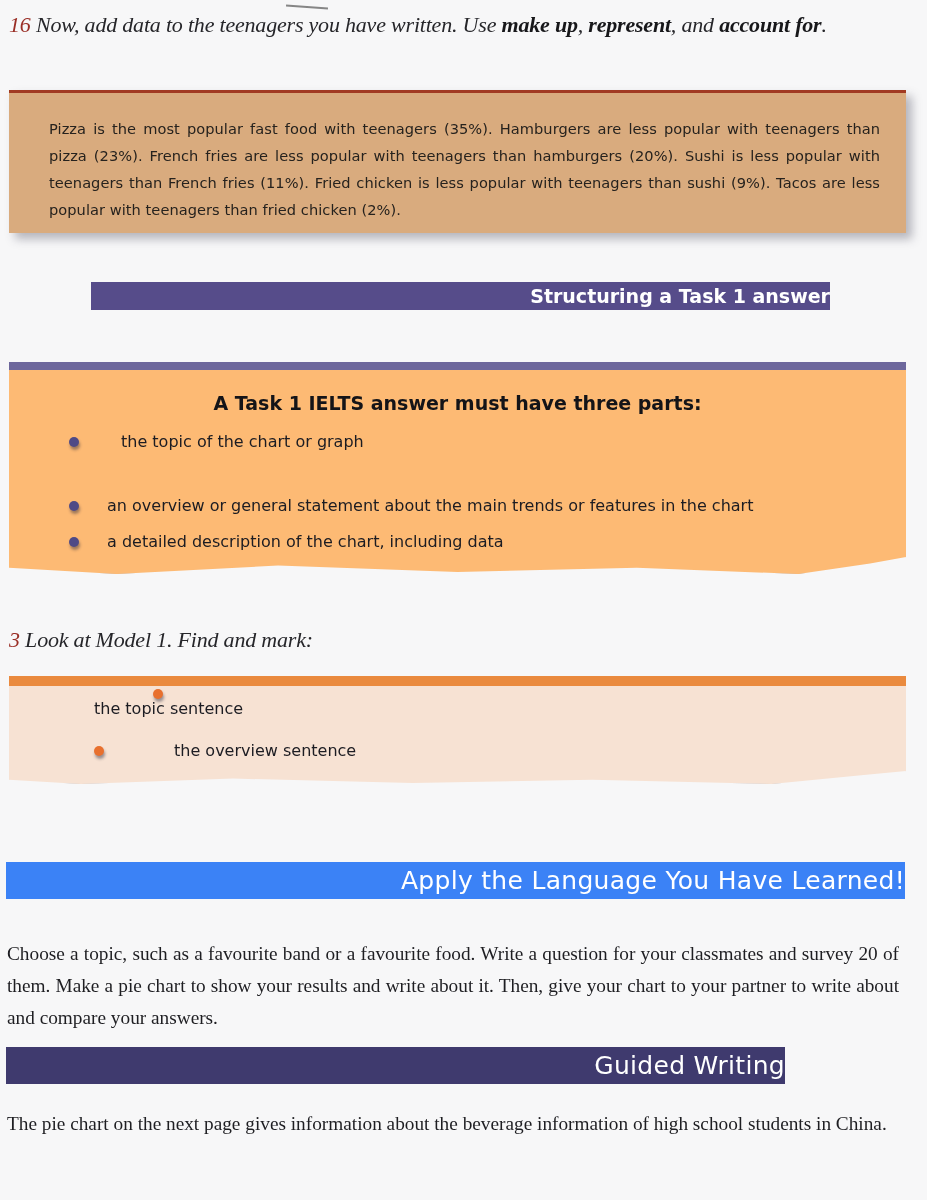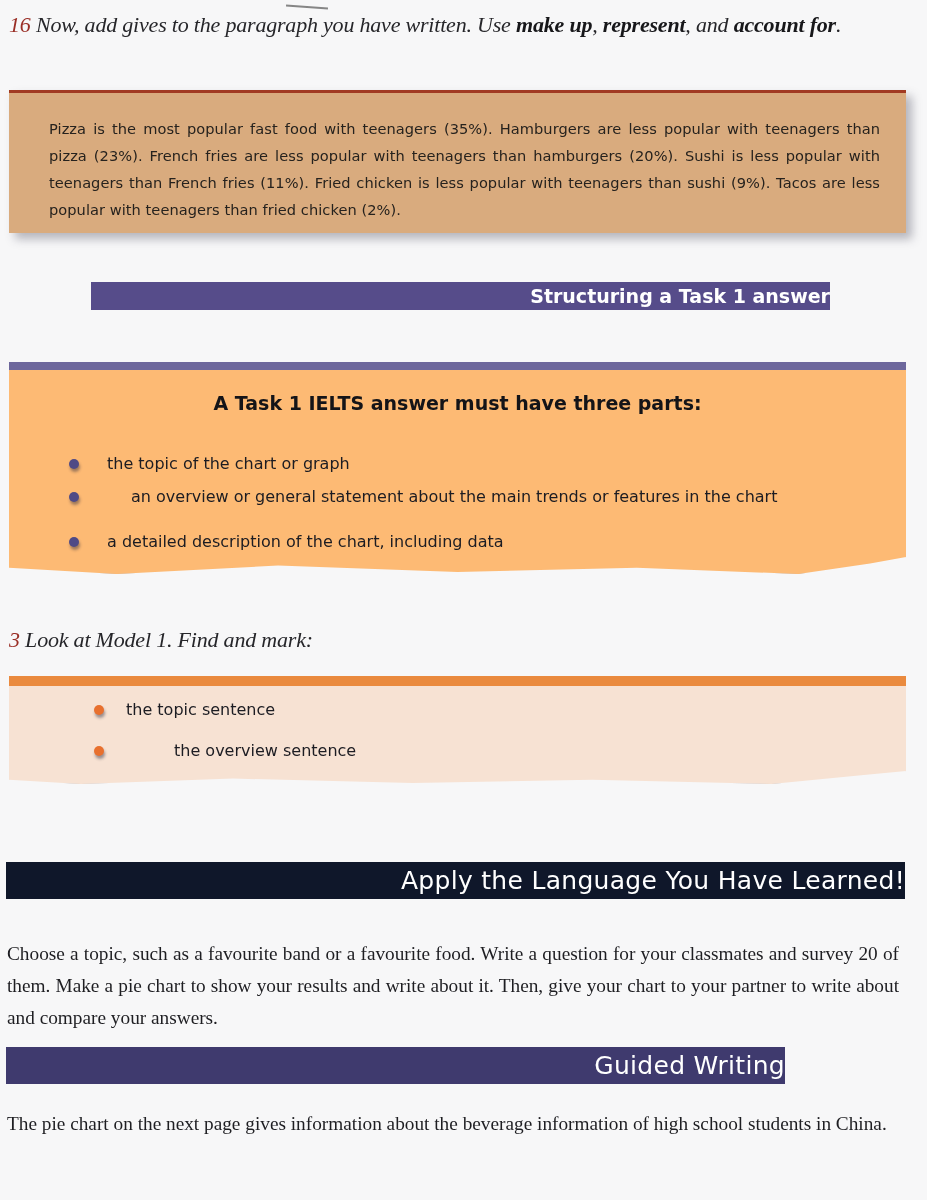--- a/index.html
+++ b/index.html
@@ -176,7 +176,7 @@
 <div class="faint-mark"></div>
 
 <div id="ex16" class="exercise">
-  <span class="num">16</span><span> Now, add gives to the paragraph you have written. Use </span><b>make up</b><span>, </span><b>represent</b><span>, and </span><b>account for</b><span>.</span>
+  <span class="num">16</span><span> Now, add data to the teenagers you have written. Use </span><b>make up</b><span>, </span><b>represent</b><span>, and </span><b>account for</b><span>.</span>
 </div>
 
 <div class="tan-box">

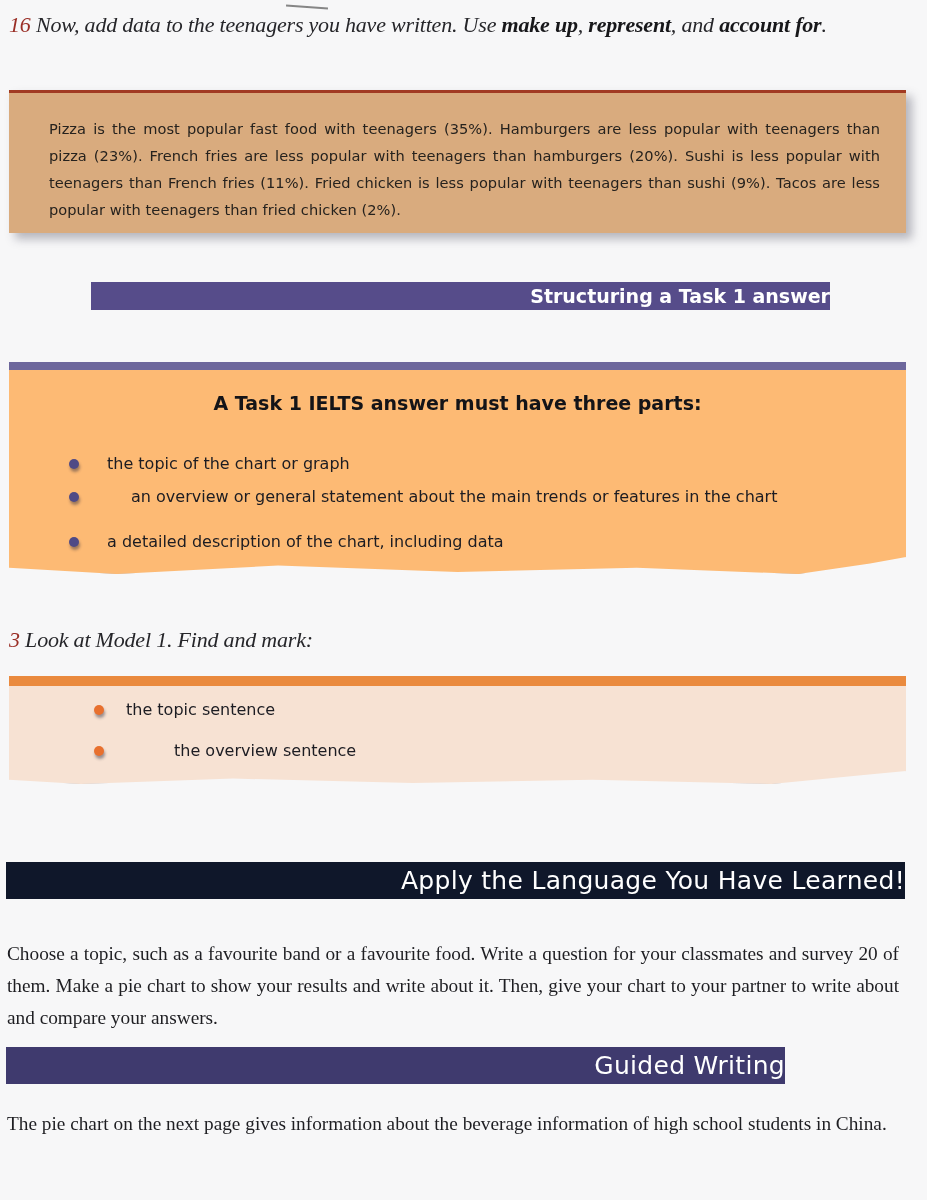--- a/index.html
+++ b/index.html
@@ -126,7 +126,7 @@
     }
     .lav-box .dot { background: #4f4a86; }
     .lav-box .bullet-item { left: 60px; }
-    #lav-item-0 { top: 84px; }
+    #lav-item-0 { top: 62px; gap: 14px; }
     #lav-item-1 { top: 117px; gap: 24px; }
     #lav-item-2 { top: 162px; }
 

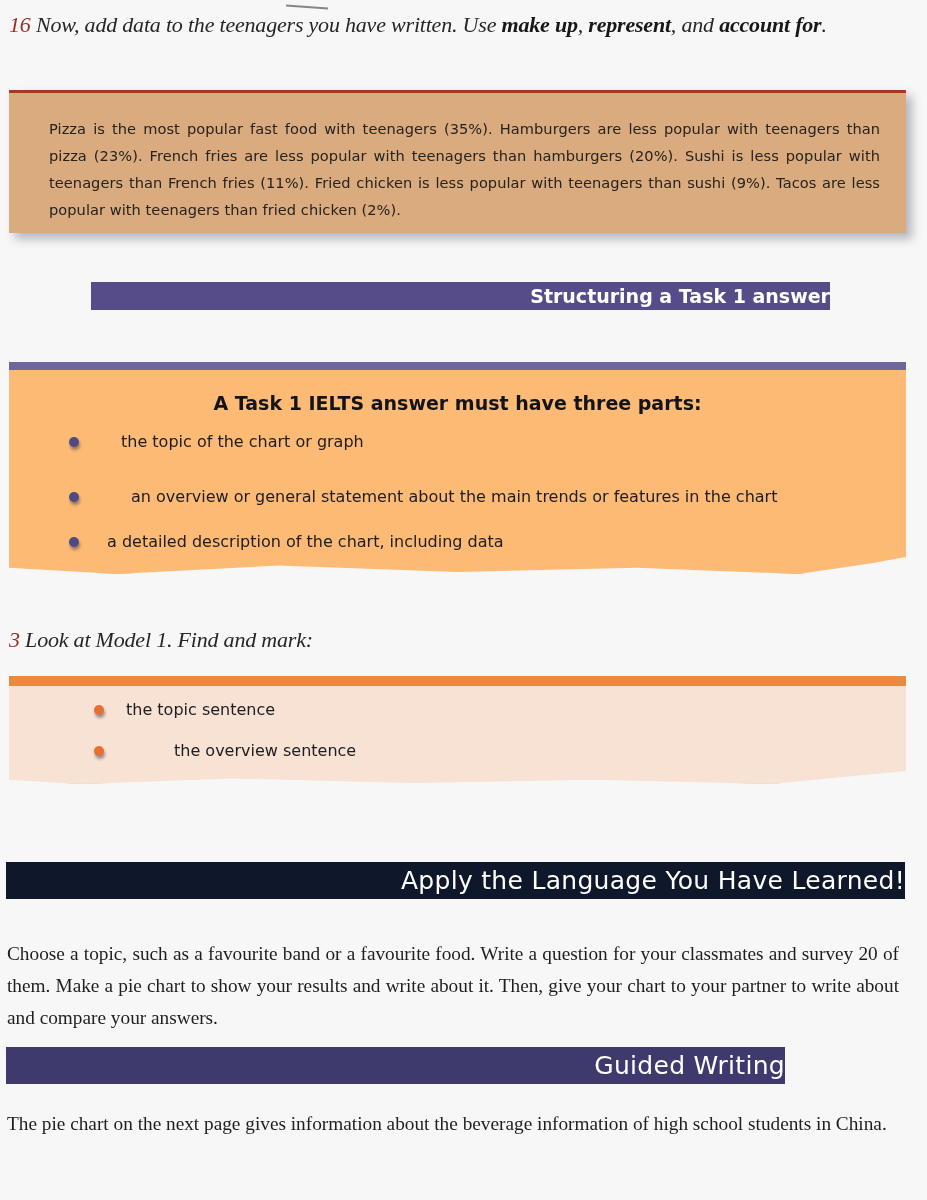--- a/index.html
+++ b/index.html
@@ -127,7 +127,7 @@
     .lav-box .dot { background: #4f4a86; }
     .lav-box .bullet-item { left: 60px; }
     #lav-item-0 { top: 62px; gap: 14px; }
-    #lav-item-1 { top: 117px; gap: 24px; }
+    #lav-item-1 { top: 126px; }
     #lav-item-2 { top: 162px; }
 
     

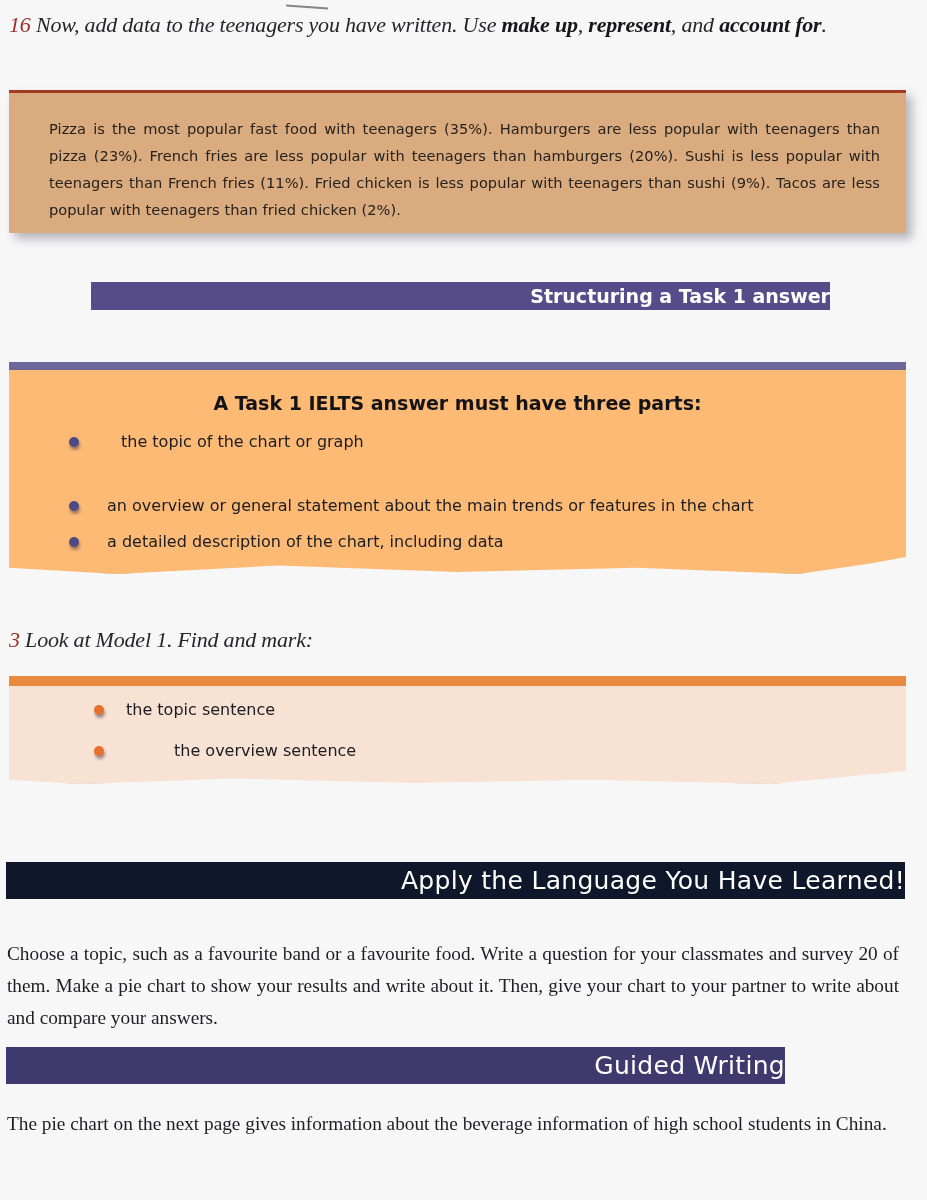--- a/index.html
+++ b/index.html
@@ -144,7 +144,7 @@
     }
     .peach-box .dot { background: #e8702e; margin-right: 22px; }
     .peach-box .bullet-item { left: 85px; font-size: 16px; }
-    #peach-item-0 { top: 14px; }
+    #peach-item-0 { top: 3px; flex-direction: column; }
     #peach-item-1 { top: 55px; gap: 48px; }
 
     

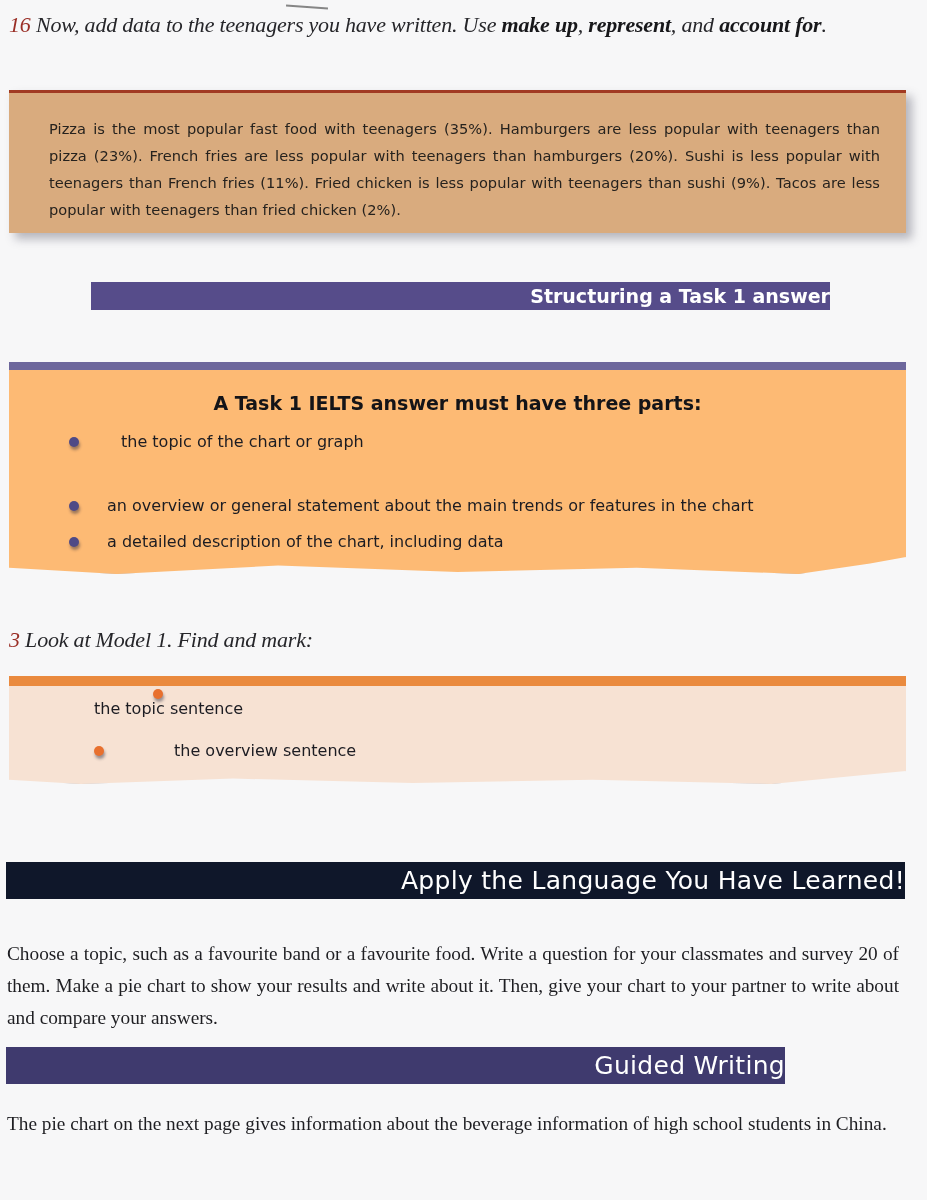--- a/index.html
+++ b/index.html
@@ -67,7 +67,7 @@
     #banner-apply {
       left: 6px; top: 862px; width: 899px; height: 37px;
       font-size: 25px; line-height: 37px;
-      background: #0f172a;
+      background: #3b82f6;
       font-weight: normal;
       letter-spacing: 0.3px;
     }

